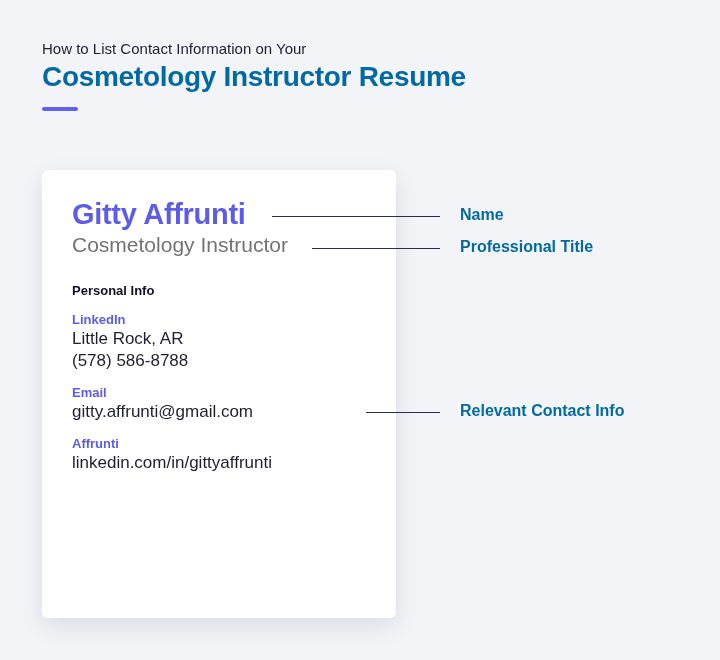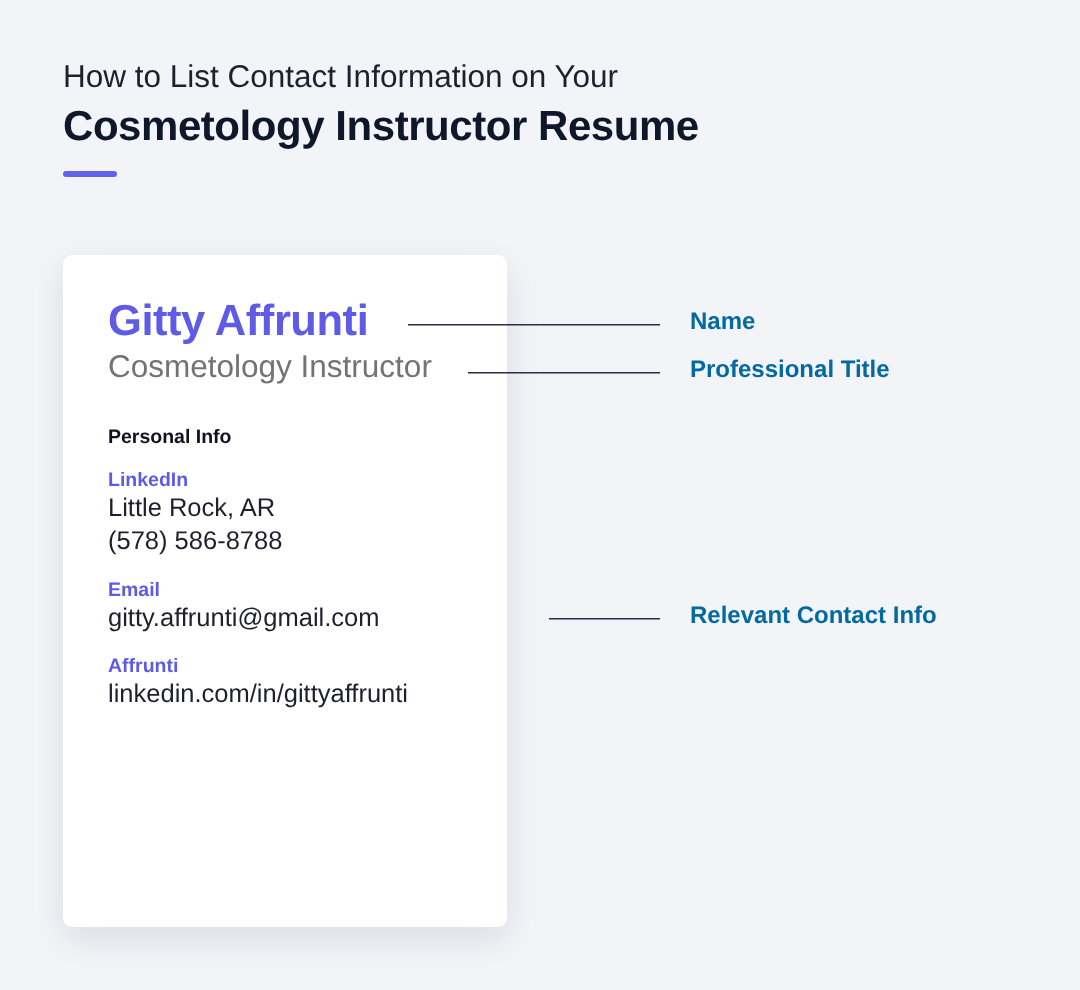--- a/index.html
+++ b/index.html
@@ -17,7 +17,7 @@
     position: relative;
   }
   .heading-line1 {
-    font-size: 21px;
+    font-size: 15px;
     font-weight: 400;
     color: #1f1f2e;
     margin-bottom: 4px;

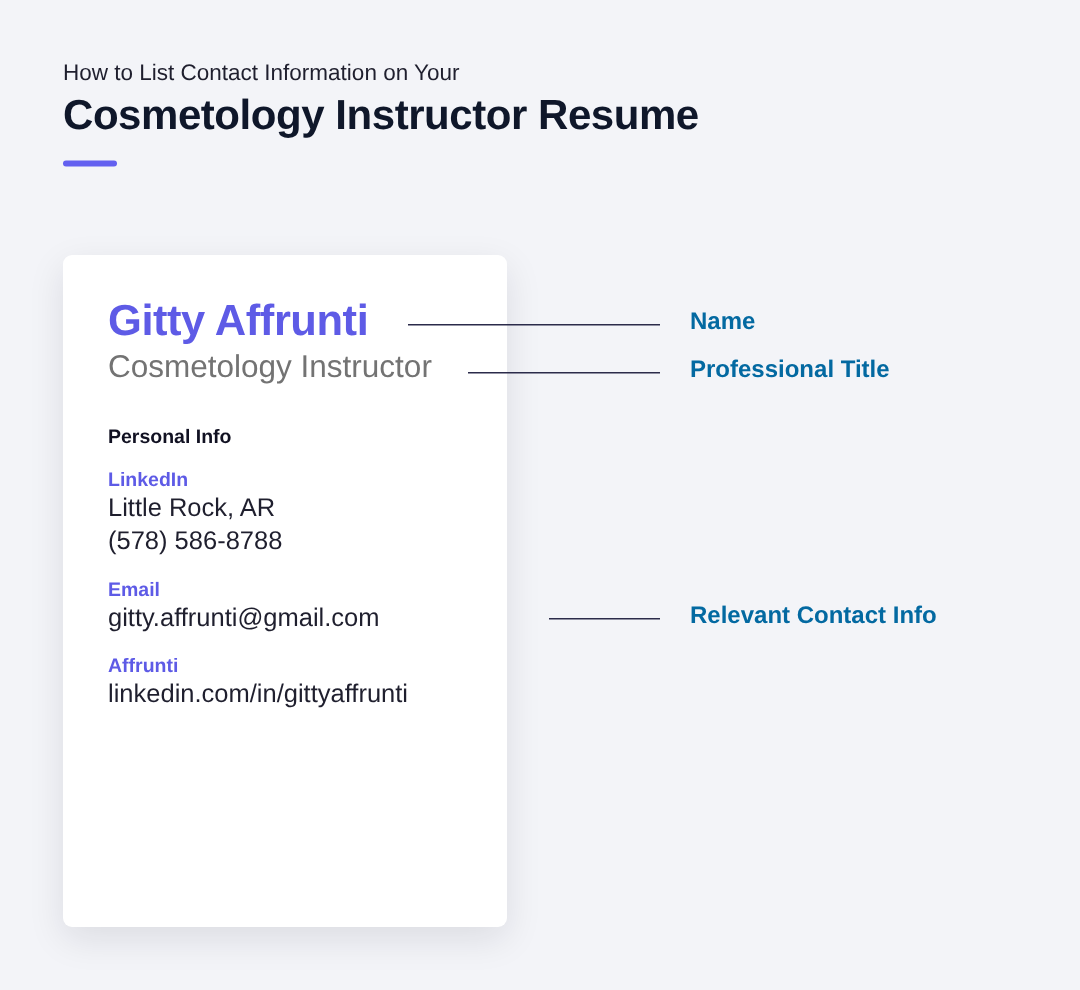--- a/index.html
+++ b/index.html
@@ -25,7 +25,7 @@
   .heading-line2 {
     font-size: 28px;
     font-weight: 800;
-    color: #0f172a;
+    color: #0369a1;
     letter-spacing: -0.3px;
   }
   .underline {

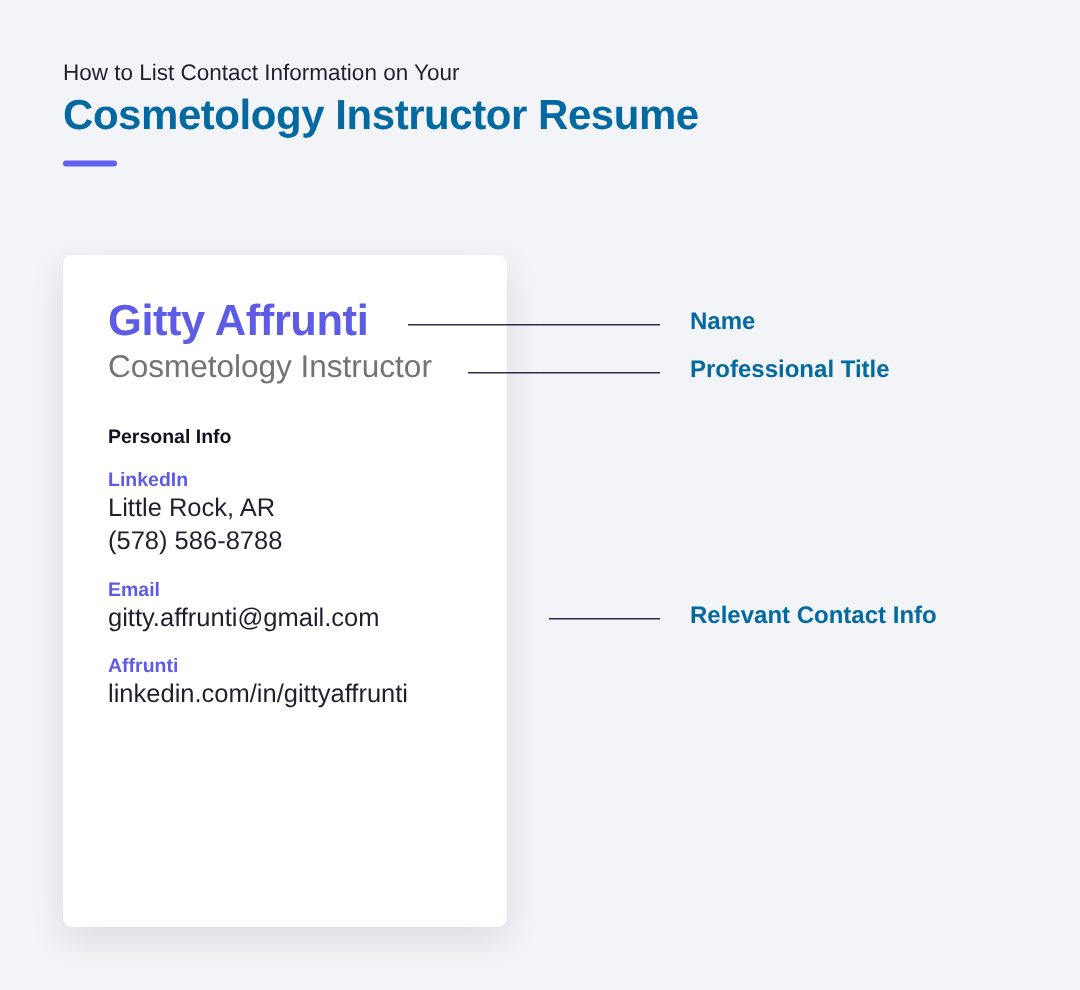--- a/index.html
+++ b/index.html
@@ -39,7 +39,7 @@
     position: absolute;
     left: 42px;
     top: 170px;
-    width: 296px;
+    width: 354px;
     height: 448px;
     background: #fff;
     border-radius: 6px;

